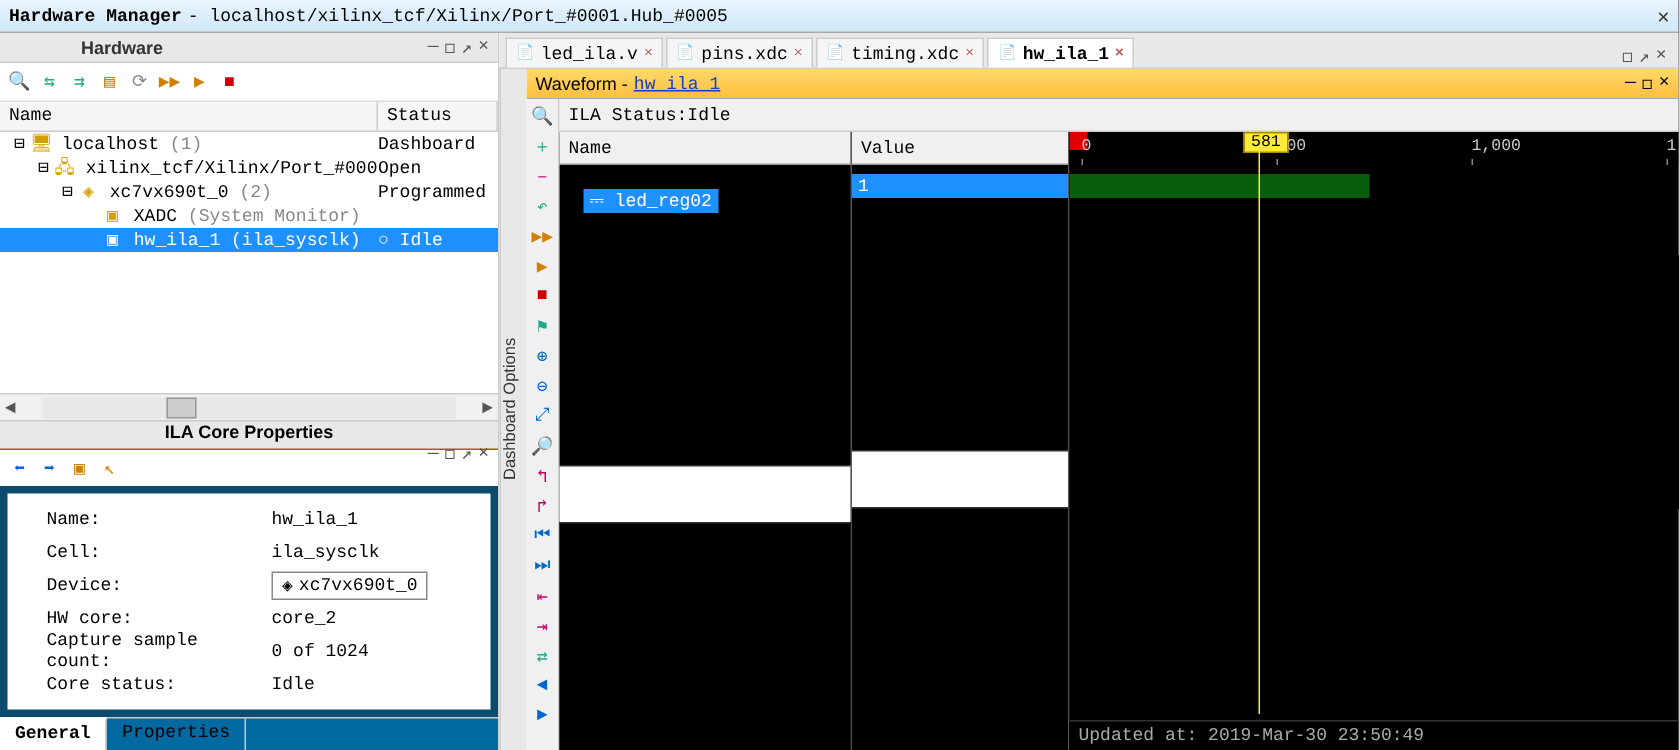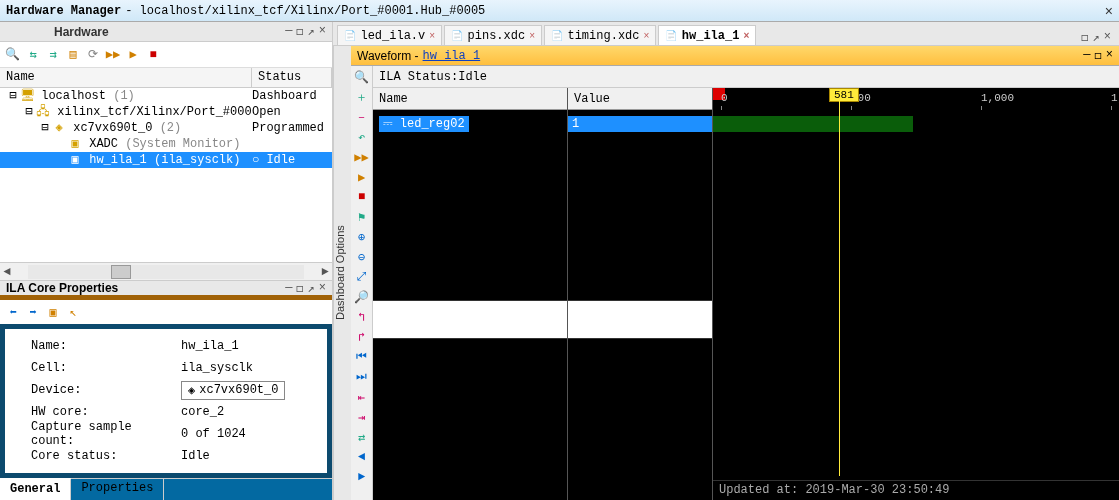--- a/index.html
+++ b/index.html
@@ -82,7 +82,7 @@
 .col-name { width: 195px; border-right: 1px solid #555; display: flex; flex-direction: column; }
 .col-val  { width: 145px; border-right: 1px solid #555; display: flex; flex-direction: column; }
 .col-hd { background: #f0f0f0; color: #000; height: 22px; line-height: 22px; padding: 0 6px; border-bottom: 1px solid #999; }
-.sig { background: #1e90ff; color: #fff; padding: 1px 4px; margin: 6px; display: inline-block; }
+.sig { background: #1e90ff; color: #fff; padding: 1px 4px; margin: 16px; display: inline-block; }
 .val { background: #1e90ff; color: #fff; padding: 1px 4px; margin: 6px 0 6px 0; display: block; height: 16px; }
 
 .wave { flex: 1; position: relative; background: #000; }

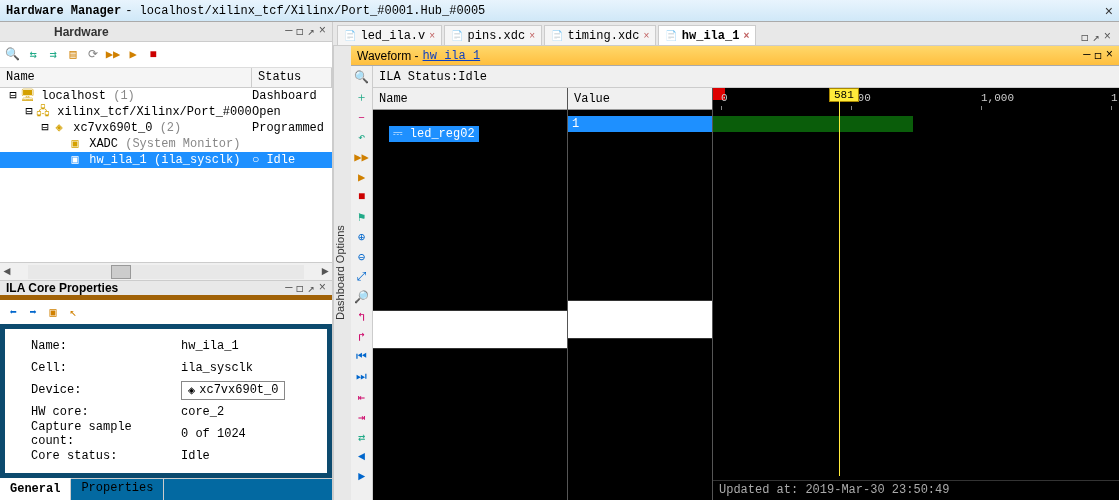--- a/index.html
+++ b/index.html
@@ -41,7 +41,7 @@
 .hscroll .thumb { position: absolute; left: 30%; width: 20px; height: 14px; background: #ccc; border: 1px solid #999; }
 .hscroll .arr { width: 14px; text-align: center; color: #555; }
 
-.props-hdr { background: #e8e8e8; height: 20px; padding: 0 6px; display: flex; align-items: center; border-top: 1px solid #ccc; border-bottom: 5px solid #a16207; }
+.props-hdr { background: #e8e8e8; height: 20px; padding: 0 6px; display: flex; align-items: center; border-top: 1px solid #ccc; border-bottom: 1px solid #a16207; flex-direction: column; }
 .props-hdr .ttl { font-family: Arial; font-weight: bold; }
 .props-hdr .ctrls { margin-left: auto; display: flex; gap: 4px; font-family: Arial; color: #555; }
 .props-nav { height: 24px; display: flex; align-items: center; gap: 2px; padding: 0 4px; }

